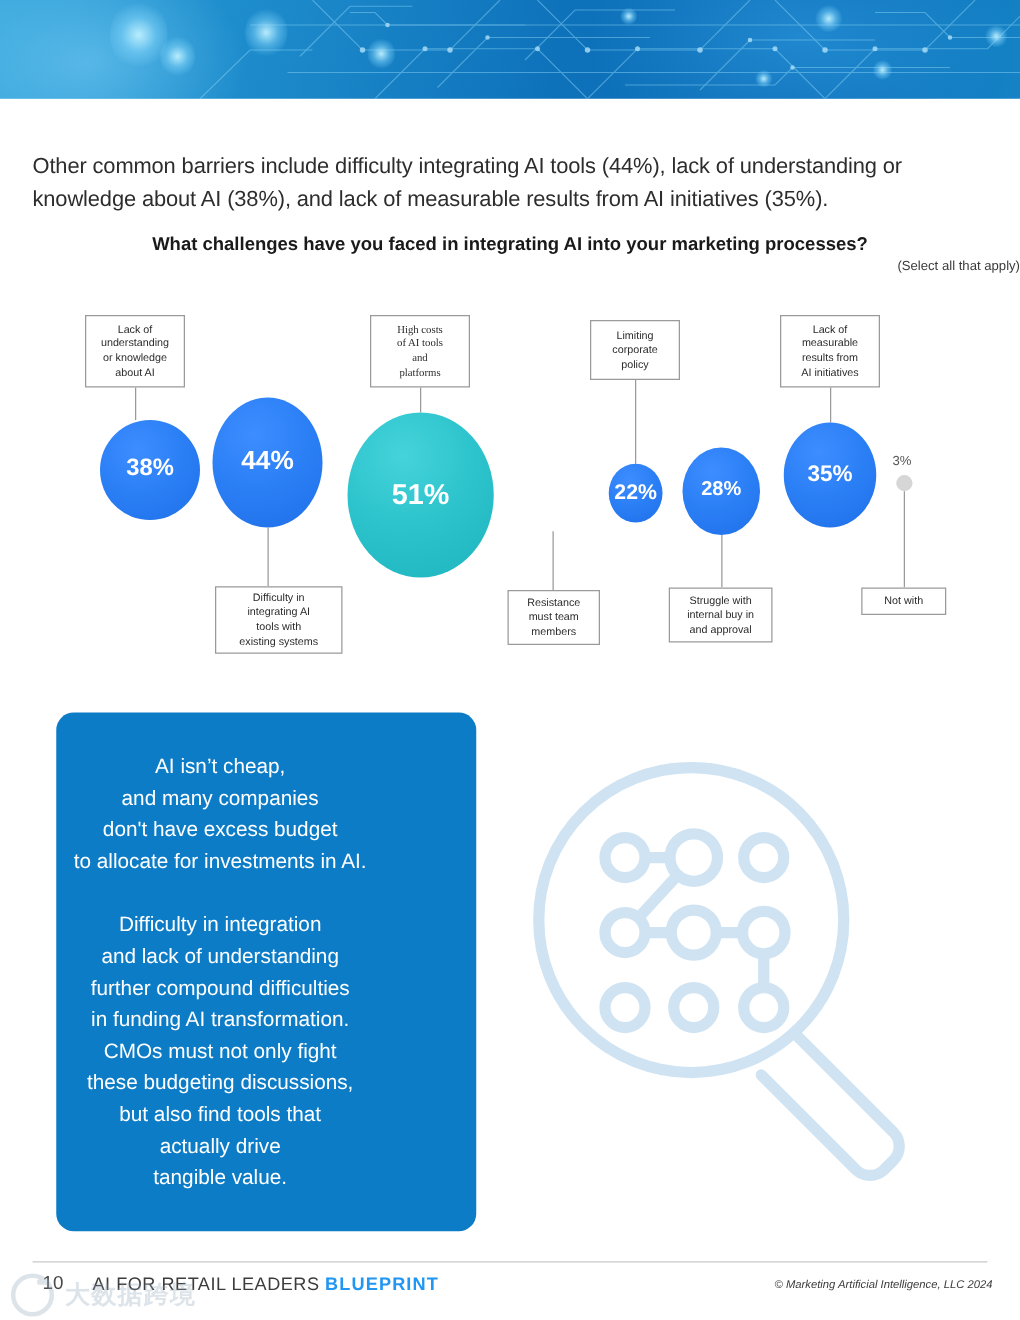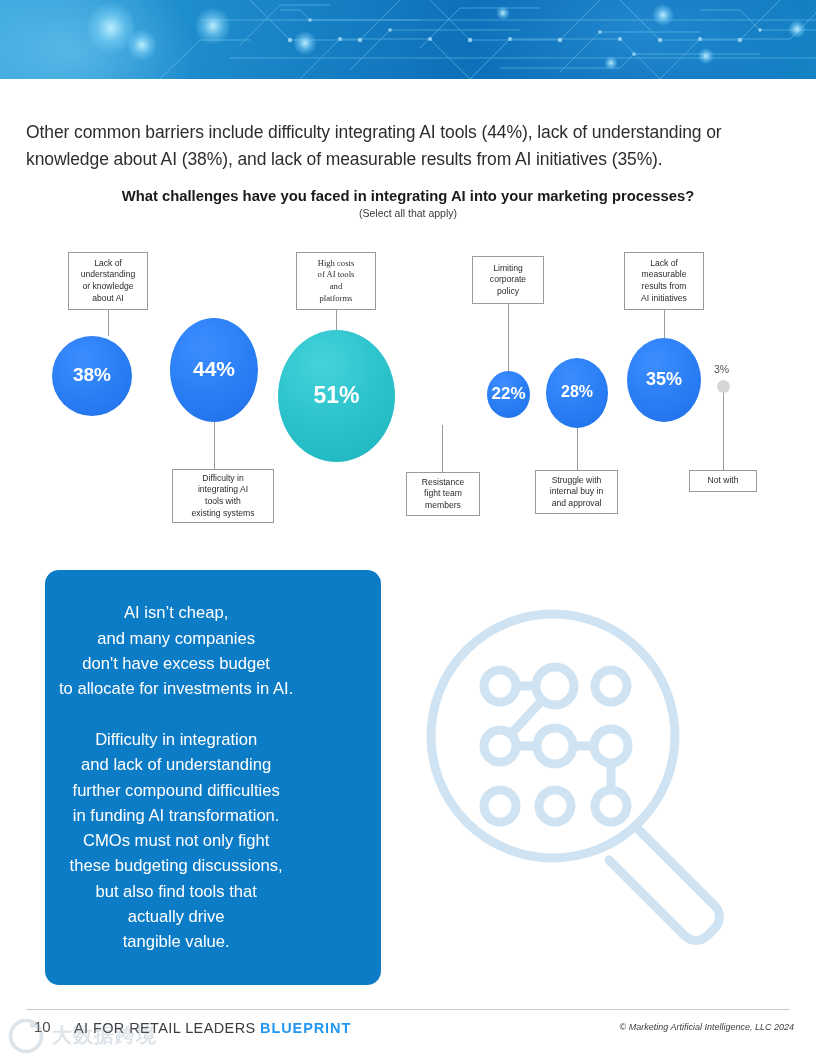--- a/index.html
+++ b/index.html
@@ -59,7 +59,7 @@
     position: absolute;
     left: 0; top: 207px;
     width: 816px;
-    text-align: center;
+    text-align: right;
     font-size: 10.5px;
     color: #3a3a3a;
   }

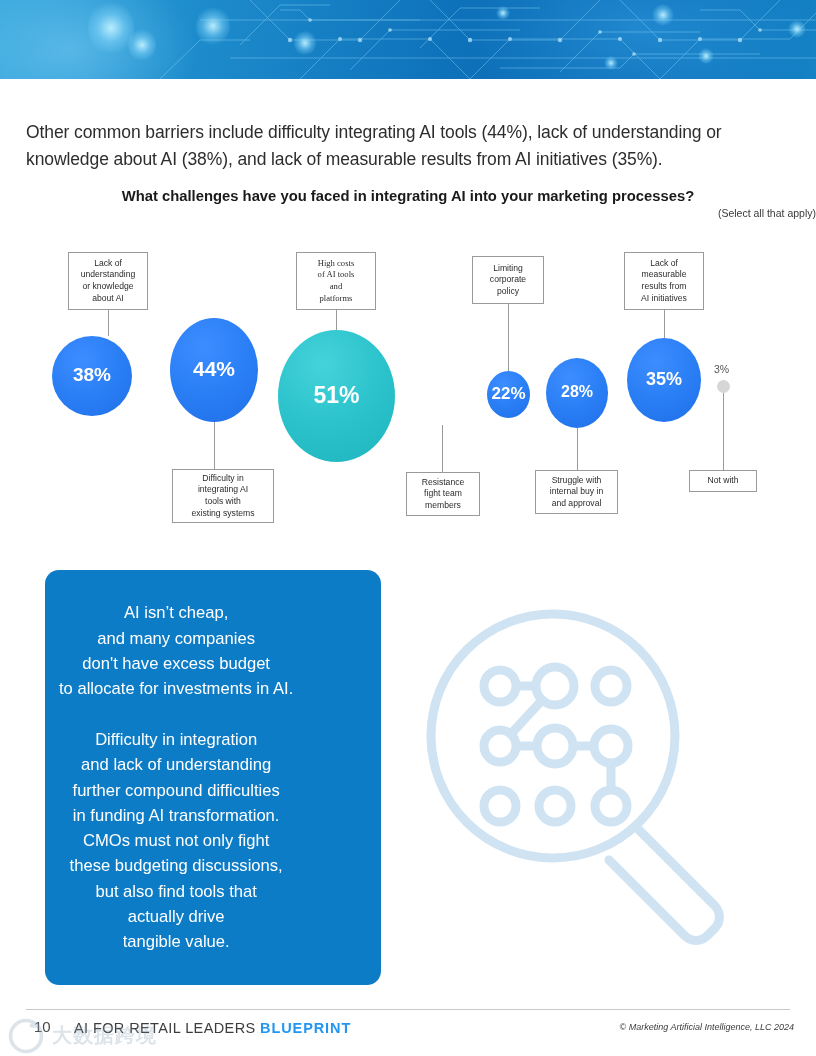--- a/index.html
+++ b/index.html
@@ -252,7 +252,7 @@
 about AI</span>
   </div>
   <div class="leader" style="left:108px; top:80px; height:26px;"></div>
-  <div class="bubble" style="left:52px; top:106px; width:80px; height:80px; font-size:19px;
+  <div class="bubble" style="left:80px; top:106px; width:80px; height:80px; font-size:19px;
               background: radial-gradient(circle at 38% 30%, #3d8dff 0%, #2b7ff5 48%, #1f6fe8 100%);">
     <span>38%</span>
   </div>

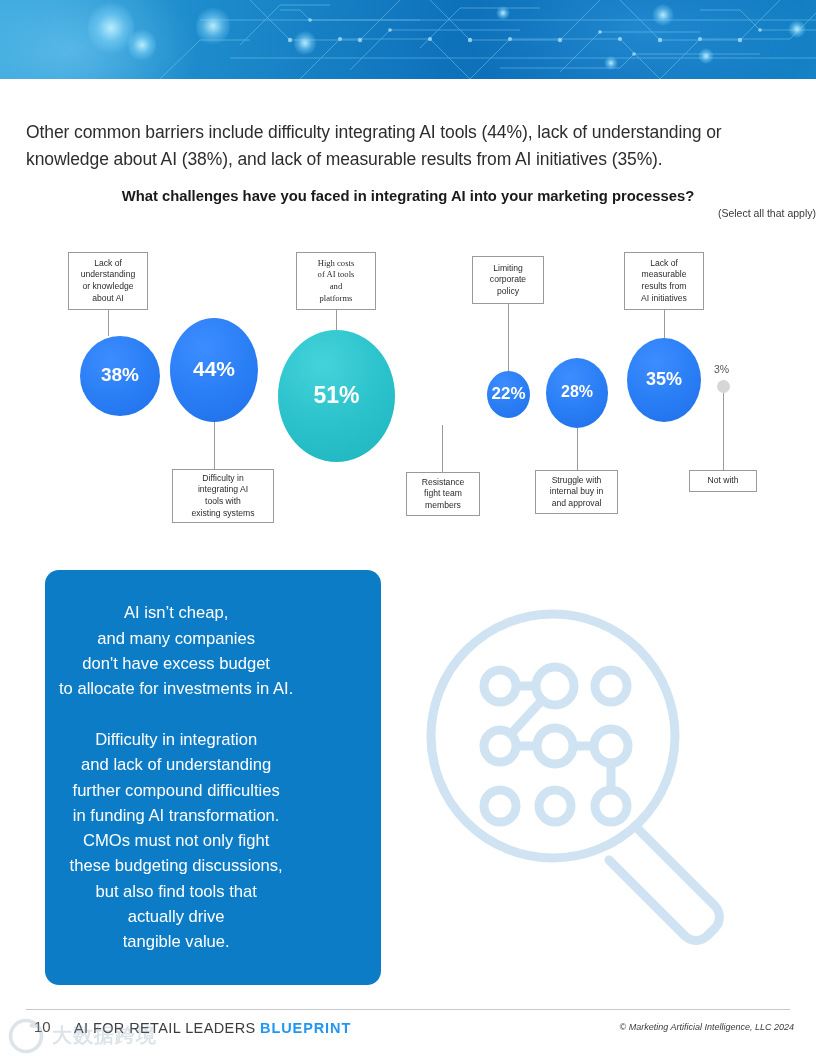--- a/index.html
+++ b/index.html
@@ -284,7 +284,7 @@
   <div class="leader" style="left:442px; top:195px; height:47px;"></div>
   <div class="callout" style="left:406px; top:242px; width:74px; height:44px;">
     <span style="white-space:pre-line">Resistance
-fight team
+must team
 members</span>
   </div>
 

